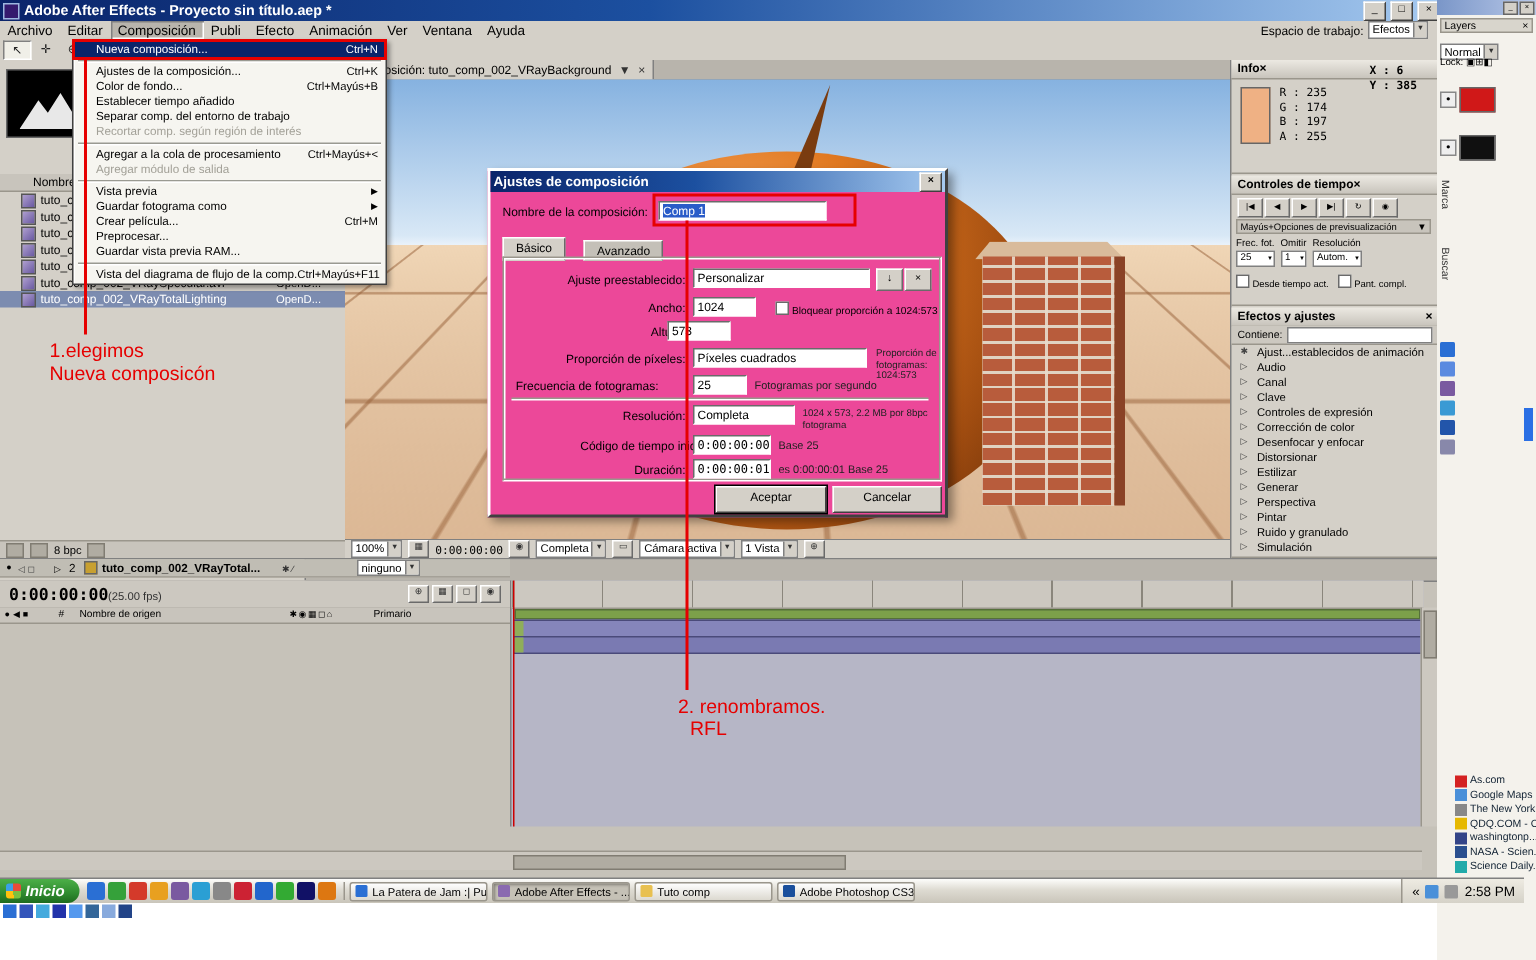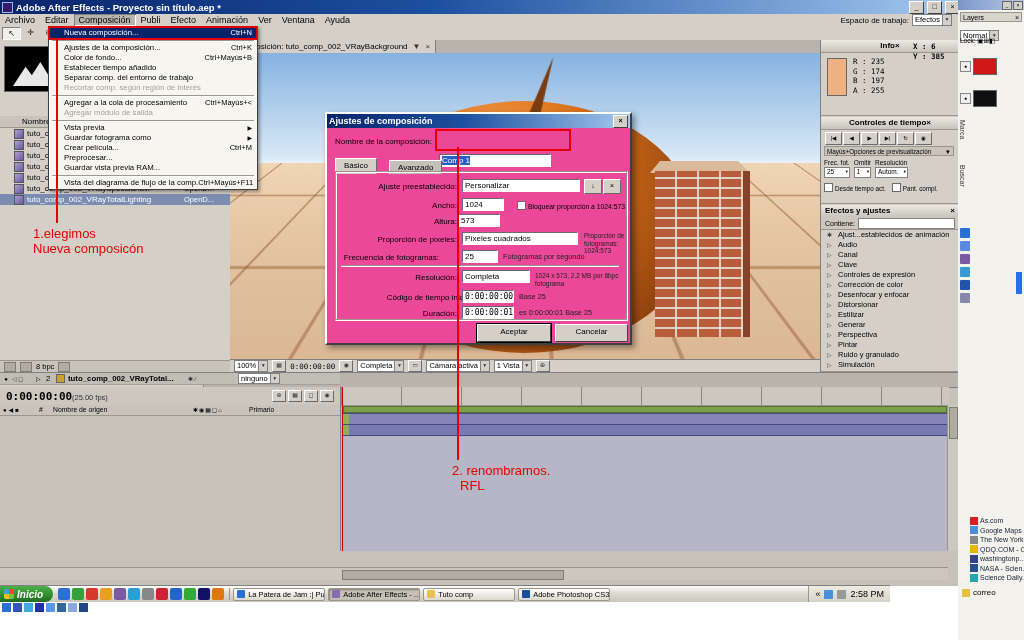--- a/index.html
+++ b/index.html
@@ -101,7 +101,7 @@
   .rpanel-col{left:820px;top:40px;width:138px;height:332px;background:#d4d0c8;border-left:1px solid #808080;}
   .rp{position:absolute;left:0;width:138px;box-sizing:border-box;border-bottom:1px solid #9a968c;}
   .rp-header{height:12px;background:linear-gradient(#ece9e2,#c8c4bc);border-bottom:1px solid #9a968c;
-    font-size:8px;font-weight:bold;line-height:11px;padding:0 4px;display:flex;justify-content:center;}
+    font-size:8px;font-weight:bold;line-height:11px;padding:0 4px;display:flex;justify-content:flex-start;}
   .swatch{position:absolute;left:6px;top:18px;width:18px;height:36px;border:1px solid #666;}
   .info-lines{position:absolute;left:32px;top:17px;font-size:7.5px;line-height:9.5px;}
   .info-xy{position:absolute;left:92px;top:2px;font-size:7.5px;line-height:9.5px;font-weight:bold;}

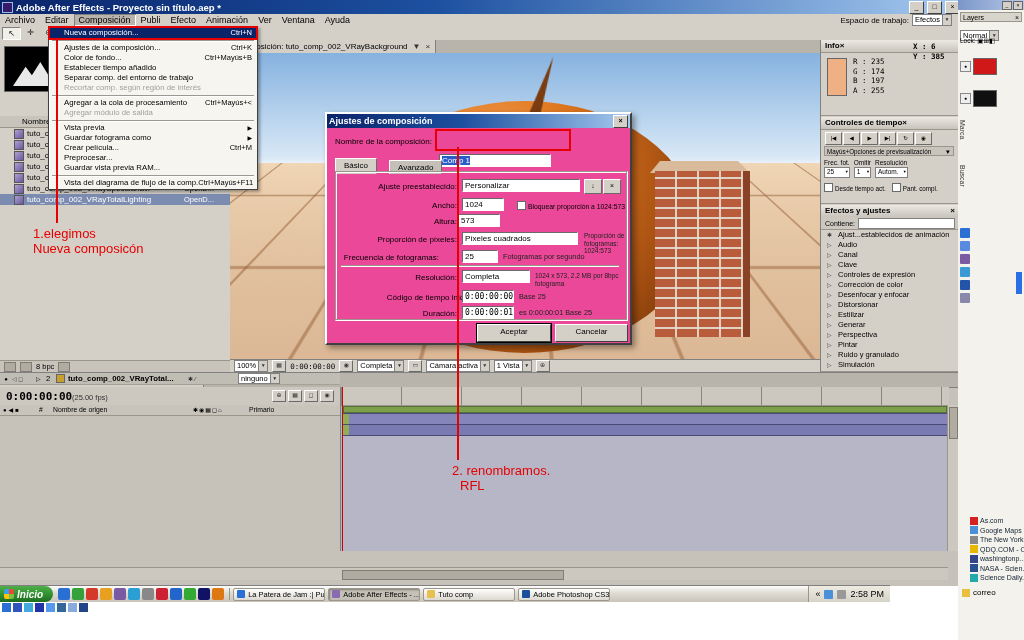--- a/index.html
+++ b/index.html
@@ -742,7 +742,7 @@
     </div>
 
     <span class="dlg-label" style="left:8px;top:23px;">Nombre de la composición:</span>
-    <span class="dlg-field" style="left:112px;top:20px;width:112px;margin-top:20px;"><span class="sel">Comp 1</span></span>
+    <span class="dlg-field" style="left:112px;top:20px;width:112px;"><span class="sel">Comp 1</span></span>
 
     <span class="dlg-tab" style="left:8px;top:44px;">Básico</span>
     <span class="dlg-tab behind" style="left:62px;">Avanzado</span>

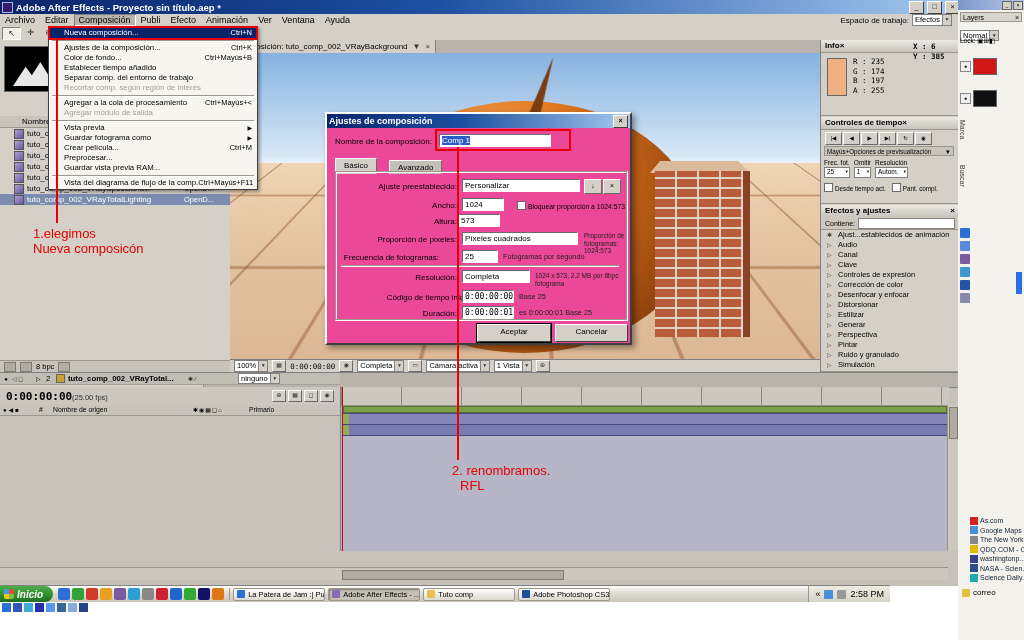--- a/index.html
+++ b/index.html
@@ -758,7 +758,7 @@
     <span class="dlg-label" style="left:190px;top:87px;"><span class="chk"></span><span style="font-size:6.8px;">Bloquear proporción a 1024:573</span></span>
 
     <span class="dlg-label" style="left:8px;top:103px;width:122px;text-align:right;">Altura:</span>
-    <span class="dlg-field" style="left:131px;top:100px;width:42px;">573</span>
+    <span class="dlg-field" style="left:118px;top:100px;width:42px;">573</span>
 
     <span class="dlg-label" style="left:8px;top:121px;width:122px;text-align:right;">Proporción de píxeles:</span>
     <span class="dlg-field" style="left:135px;top:118px;width:116px;"><span>Píxeles cuadrados</span></span>

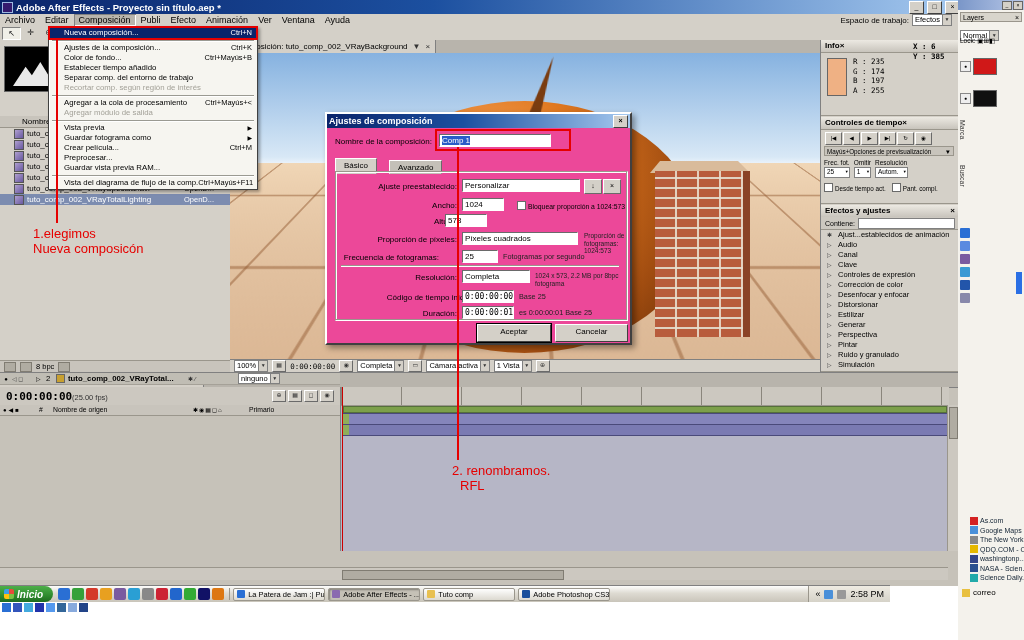--- a/index.html
+++ b/index.html
@@ -229,7 +229,7 @@
   .favicon.mail{background:#e8c040;}
 
   
-  .taskbar{left:0;top:585px;width:890px;height:16px;z-index:10;display:flex;align-items:center;
+  .taskbar{left:0;top:585px;width:1016px;height:16px;z-index:10;display:flex;align-items:center;
     background:linear-gradient(#fdfdfb,#dedbd2 45%,#c9c5ba);border-top:1px solid #808080;}
   .start-btn{height:16px;background:linear-gradient(#4caf48,var(--start_green,#2f8b2f) 60%,#1e6b1e);color:#fff;
     font-style:italic;font-weight:bold;font-size:10px;border-radius:0 8px 8px 0;display:flex;align-items:center;

